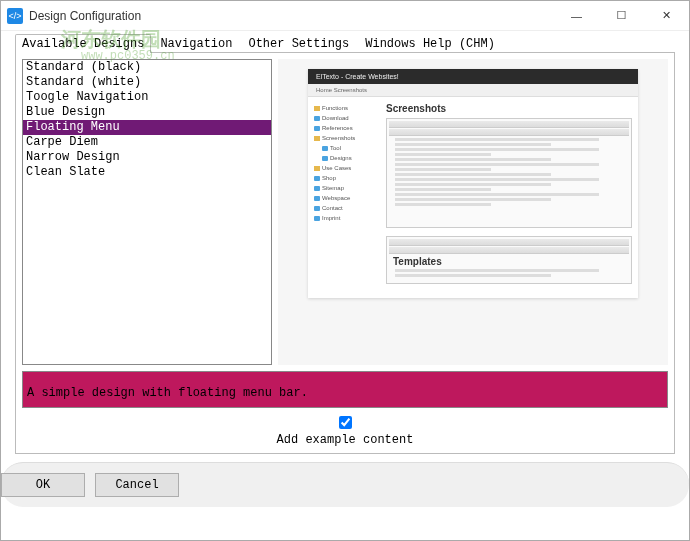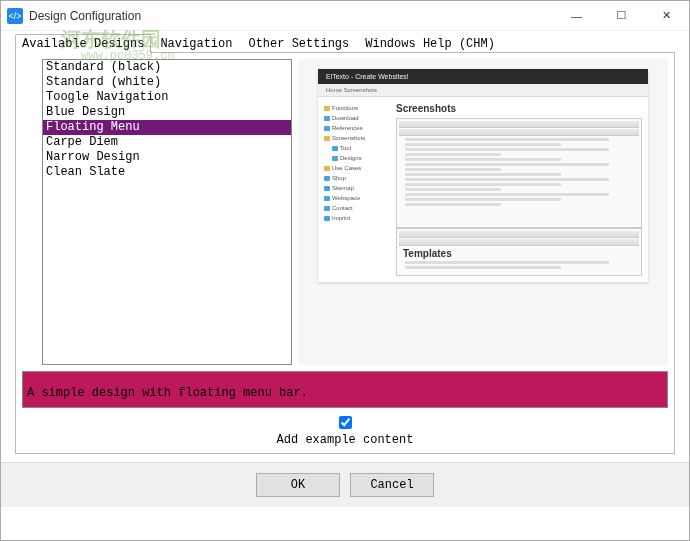--- a/index.html
+++ b/index.html
@@ -115,7 +115,6 @@
     overflow: auto;
     font-family: "Courier New", monospace;
     font-size: 12px;
-    margin-left: 20px;
   }
   .list-item {
     padding: 0 3px;

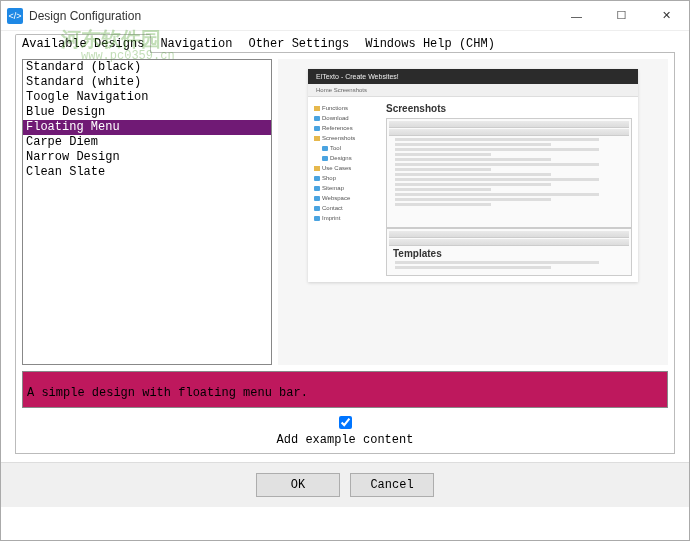--- a/index.html
+++ b/index.html
@@ -177,6 +177,7 @@
   .pv-shot {
     border: 1px solid #ccc;
     height: 110px;
+    margin-bottom: 8px;
     background: #fafafa;
     font-size: 5px;
     padding: 2px;

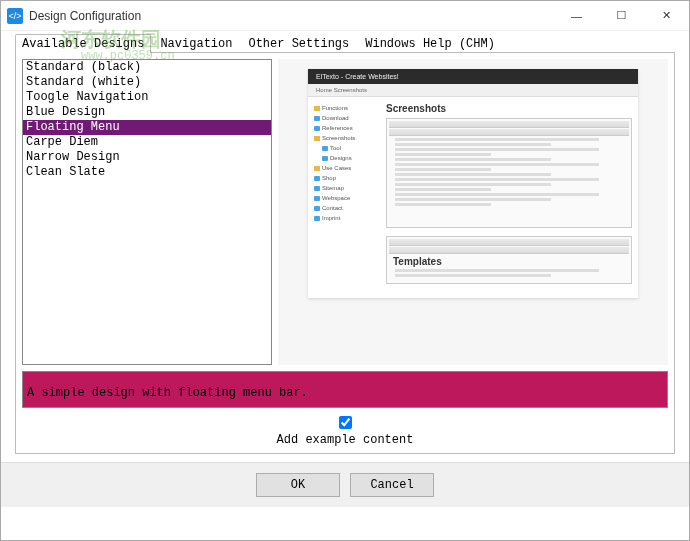--- a/index.html
+++ b/index.html
@@ -212,13 +212,14 @@
 
   .footer {
     display: flex;
-    justify-content: center;
+    justify-content: flex-start;
     gap: 10px;
     padding: 6px 0;
     background: #f0f0f0;
     height: 45px;
     align-items: center;
     border-top: 1px solid #ddd;
+    border-radius: 22px;
   }
   .btn {
     width: 84px;

